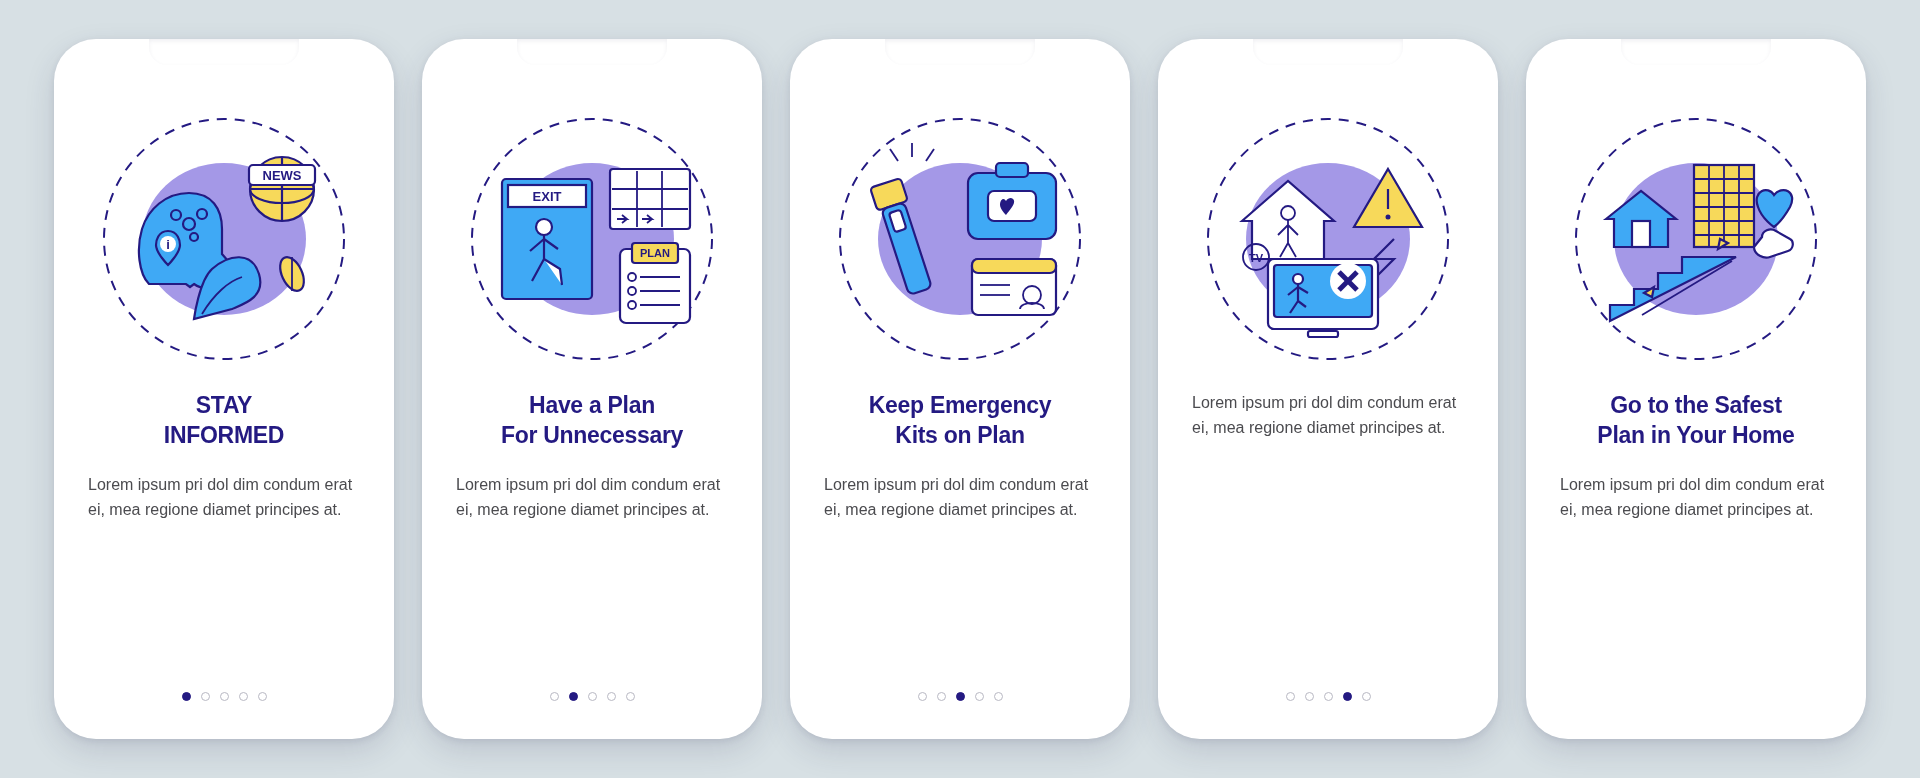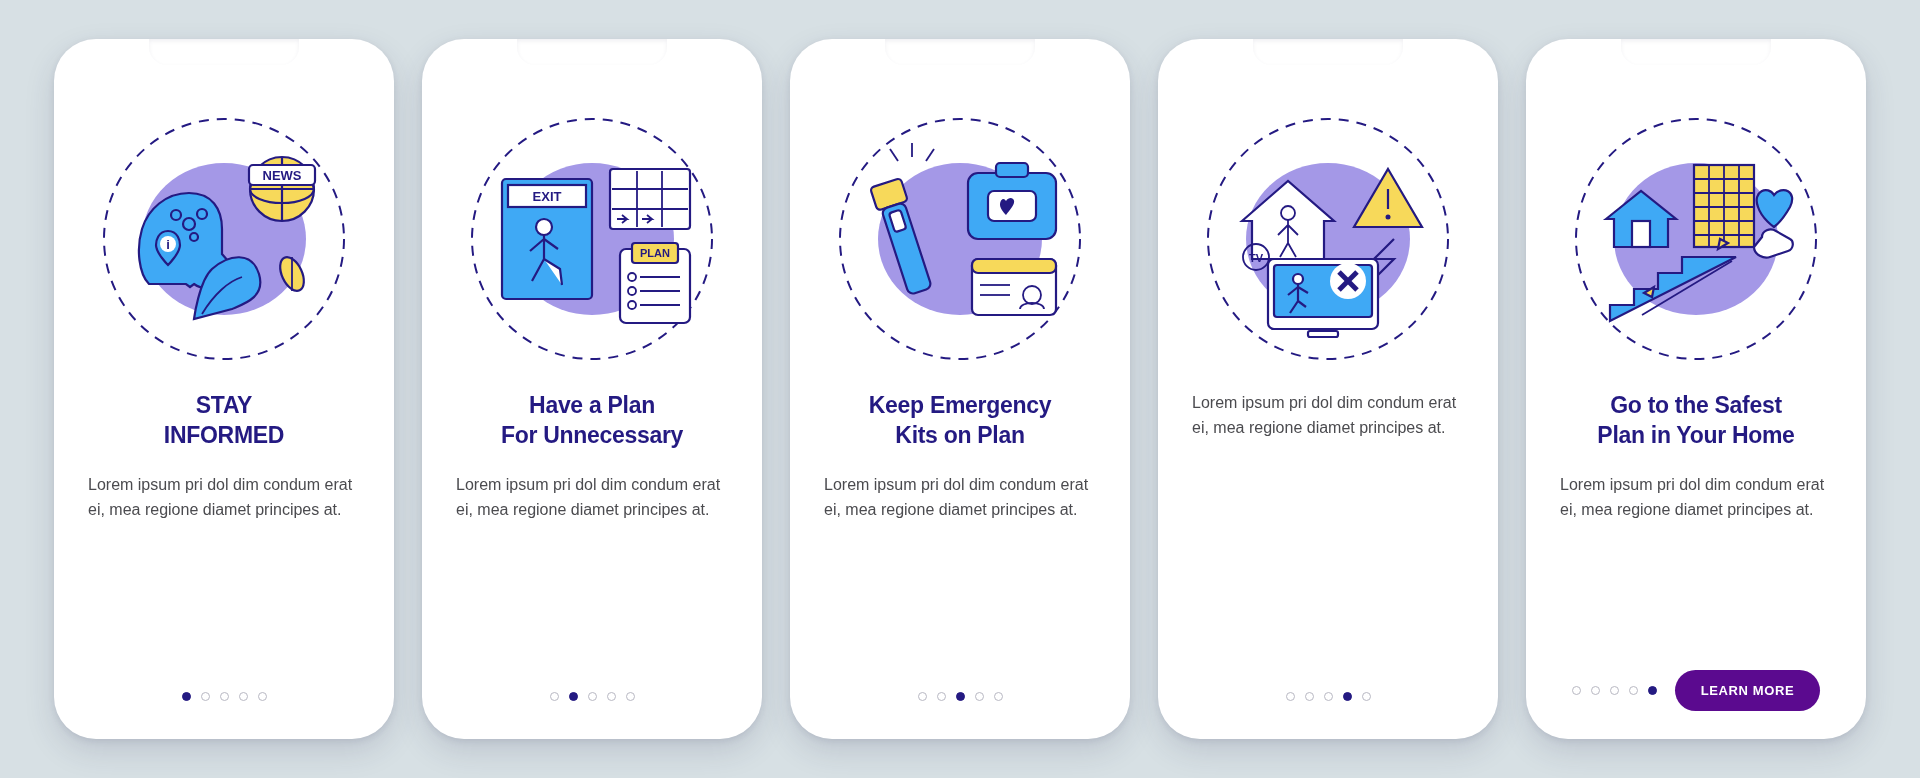--- a/index.html
+++ b/index.html
@@ -316,16 +316,6 @@
     <span>Plan in Your Home</span>
   </div>
   <div class="desc">Lorem ipsum pri dol dim condum erat ei, mea regione diamet principes at.</div>
-  <div class="cta-row">
-    <div class="dots" style="margin:0;">
-      <span class="dot"></span>
-      <span class="dot"></span>
-      <span class="dot"></span>
-      <span class="dot"></span>
-      <span class="dot active"></span>
-    </div>
-    <button class="cta">LEARN MORE</button>
-  </div>
 </div>
 
 </body></html>

